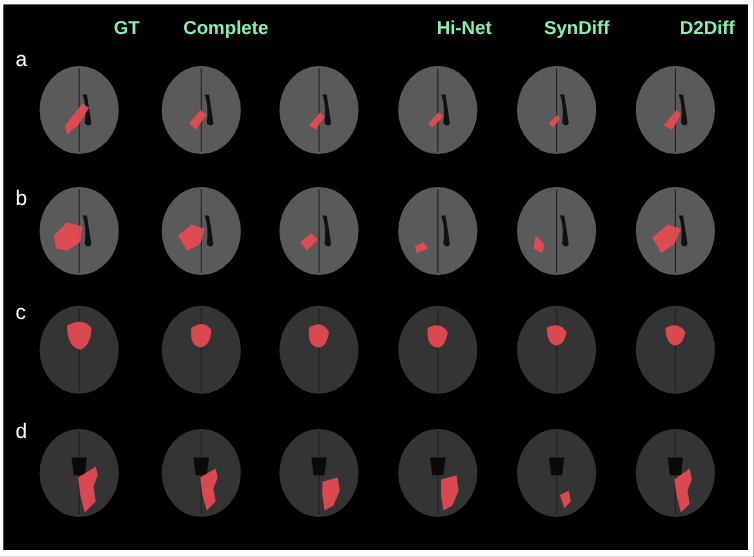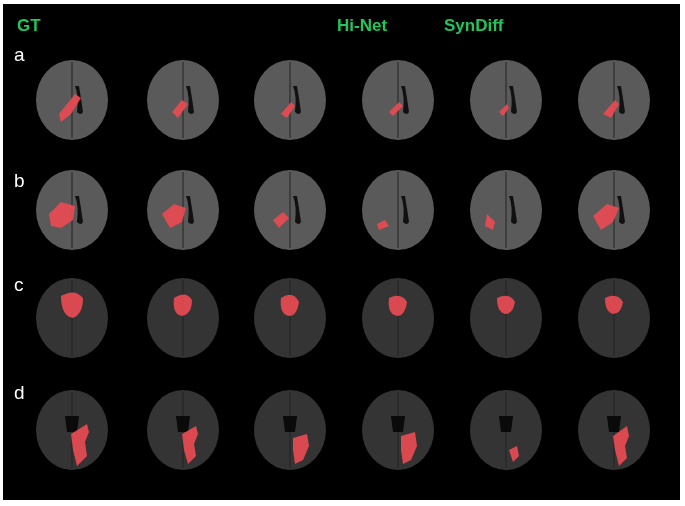--- a/index.html
+++ b/index.html
@@ -5,7 +5,7 @@
   html, body { margin:0; padding:0; background:#ffffff; }
   body { width:685px; height:506px; position:relative; overflow:hidden; font-family:"Liberation Sans", sans-serif; }
   .panel { position:absolute; left:3px; top:4px; width:677px; height:496px; background:#000; }
-  .col-header { position:absolute; top:12px; color:#22c55e; font-weight:bold; font-size:17px; text-align:left; width:110px; transform:translateX(-50%); }
+  .col-header { position:absolute; top:12px; color:#86efac; font-weight:bold; font-size:17px; text-align:right; width:110px; transform:translateX(-50%); }
   .row-label { position:absolute; left:11px; color:#fff; font-size:19px; }
   .cell { position:absolute; width:82px; height:88px; transform:translate(-50%,-50%); }
   .cell svg { width:100%; height:100%; display:block; }

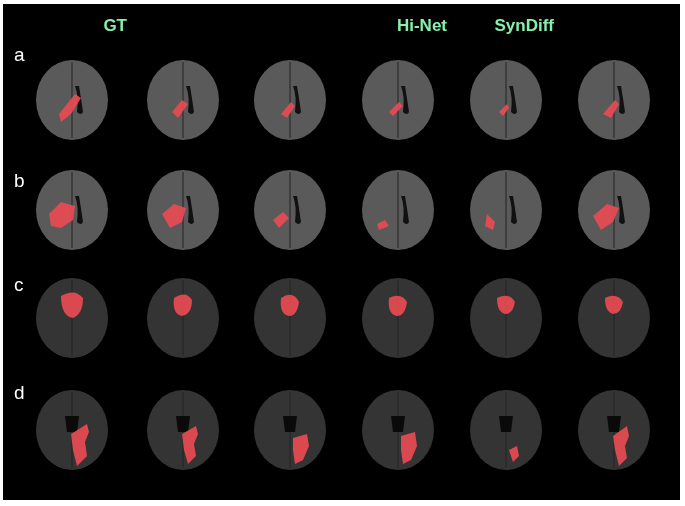--- a/index.html
+++ b/index.html
@@ -15,6 +15,7 @@
 
 <div class="panel">
   <div class="col-header" style="left:69px">GT</div>
+  <div class="col-header" style="left:186px">Complete</div>
   <div class="col-header" style="left:496px">SynDiff</div>
   <div class="col-header" style="left:389px">Hi-Net</div>
 

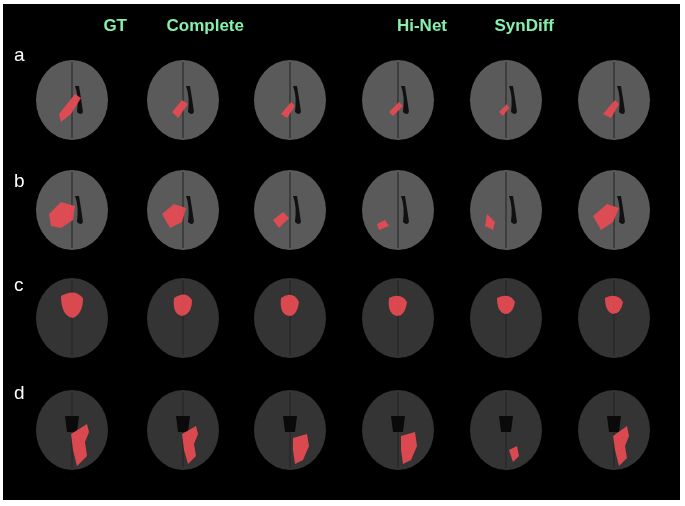--- a/index.html
+++ b/index.html
@@ -18,6 +18,7 @@
   <div class="col-header" style="left:186px">Complete</div>
   <div class="col-header" style="left:496px">SynDiff</div>
   <div class="col-header" style="left:389px">Hi-Net</div>
+  <div class="col-header" style="left:610px">D2Diff</div>
 
   <div class="row-label" style="top:40px">a</div>
   <div class="row-label" style="top:166px">b</div>

